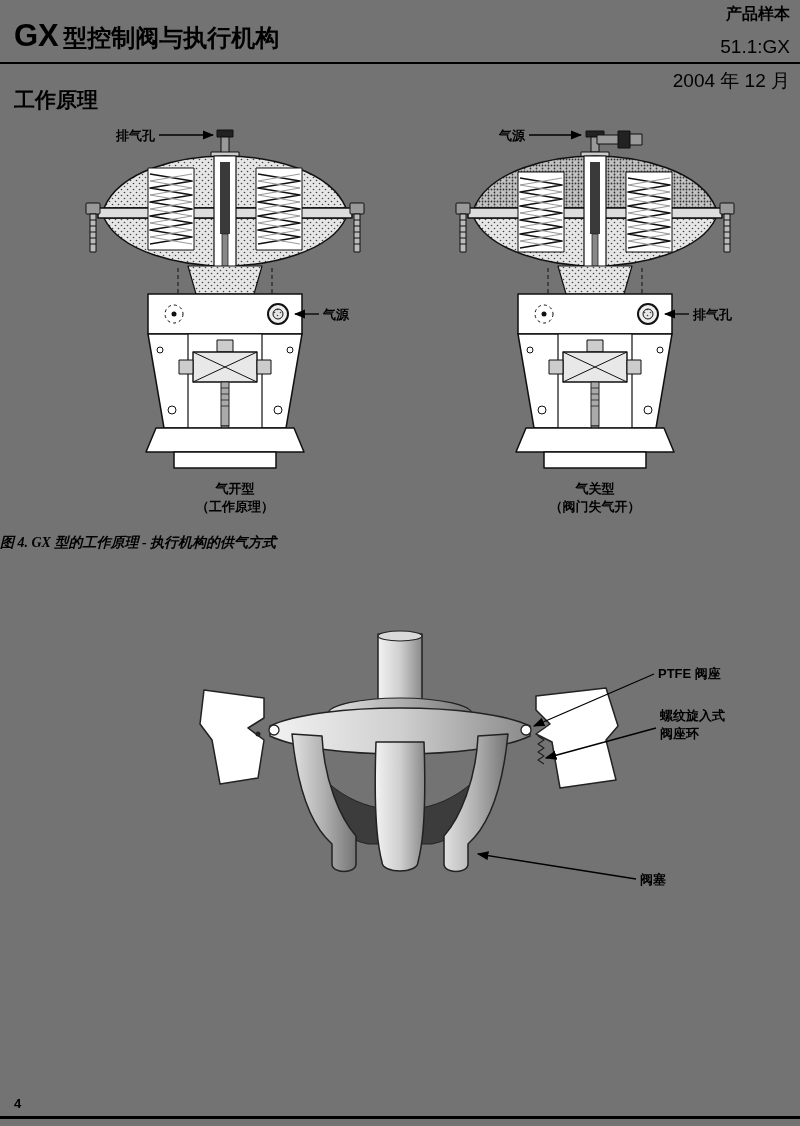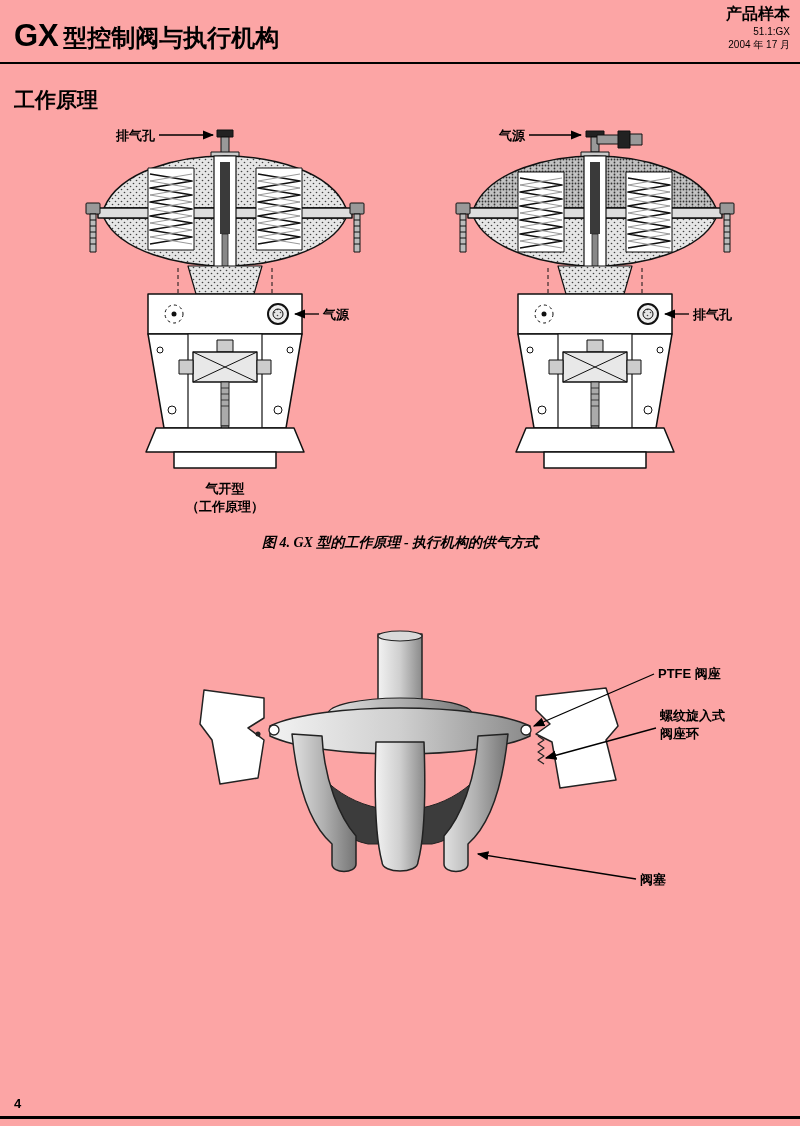--- a/index.html
+++ b/index.html
@@ -3,7 +3,7 @@
 <meta charset="utf-8">
 <style>
   html,body{margin:0;padding:0;background:#fff;}
-  .page{position:relative;width:800px;height:1126px;background:#fca5a5;overflow:hidden;
+  .page{position:relative;width:800px;height:1126px;background:#737373;overflow:hidden;
         font-family:"Liberation Sans",sans-serif;color:#000;}
   .abs{position:absolute;}
   .title{left:14px;top:18px;font-weight:bold;white-space:nowrap;}

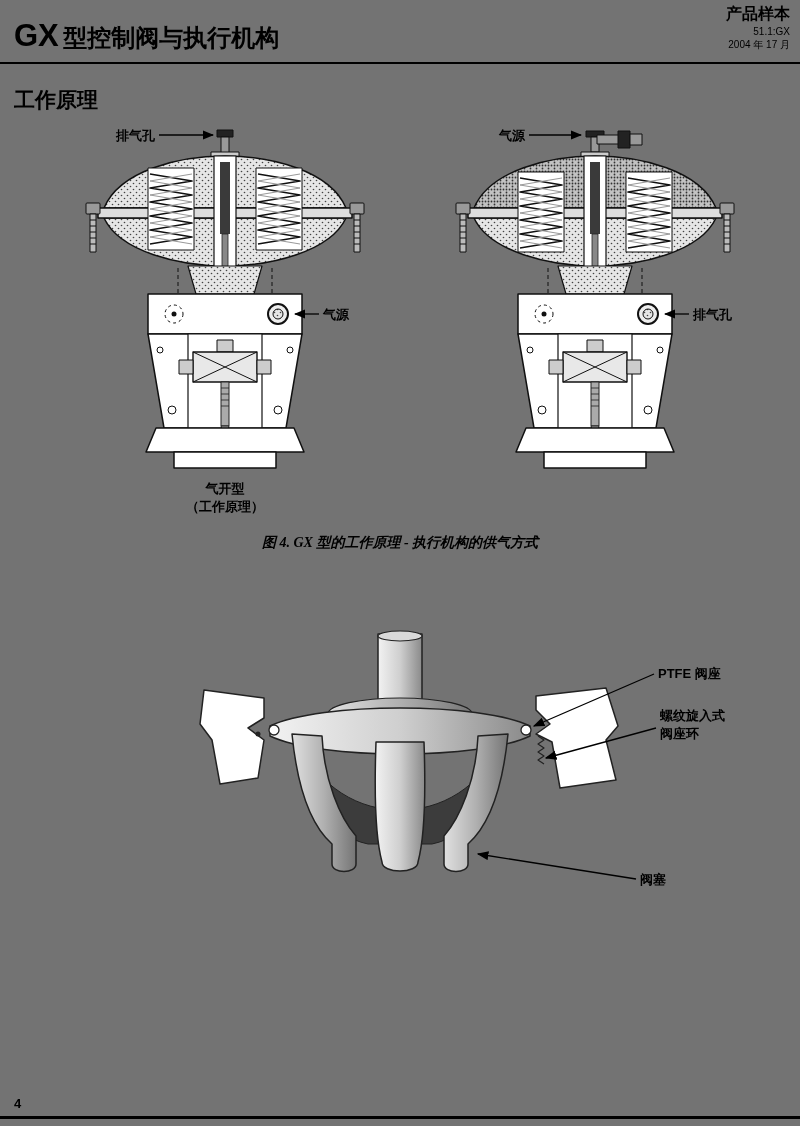--- a/index.html
+++ b/index.html
@@ -11,7 +11,7 @@
   .title .rest{font-size:24px;}
   .docinfo{right:10px;top:4px;text-align:right;line-height:1.3;}
   .doc-type{font-size:16px;font-weight:bold;}
-  .doc-num,.doc-date{font-size:10px;}
+  .doc-num,.doc-date{font-size:19px;margin-top:10px;}
   .rule{left:0;width:800px;background:#000;}
   .rule-top{top:62px;height:2px;}
   .rule-bottom{top:1116px;height:3px;}

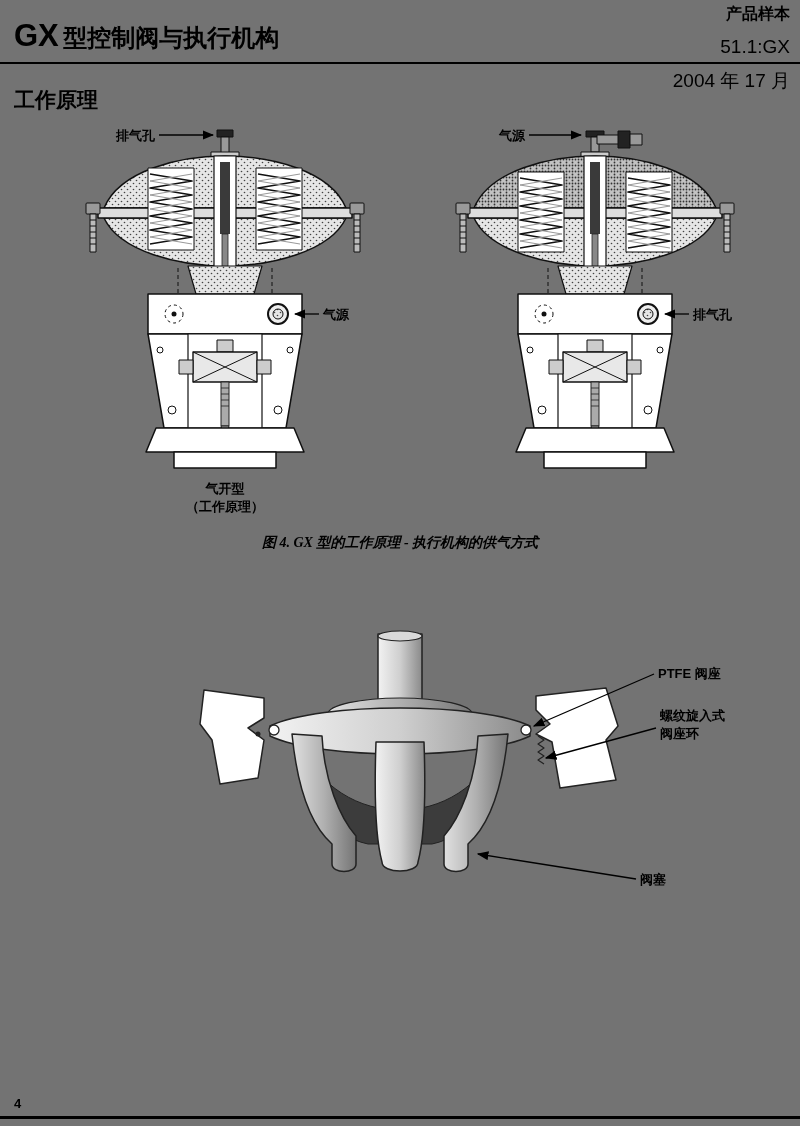--- a/index.html
+++ b/index.html
@@ -35,7 +35,7 @@
   <div class="abs docinfo">
     <div class="doc-type">产品样本</div>
     <div class="doc-num">51.1:GX</div>
-    <div class="doc-date">2004 年 17 月</div>
+    <div class="doc-date">2004 年 12 月</div>
   </div>
   <div class="abs rule rule-top"></div>
 

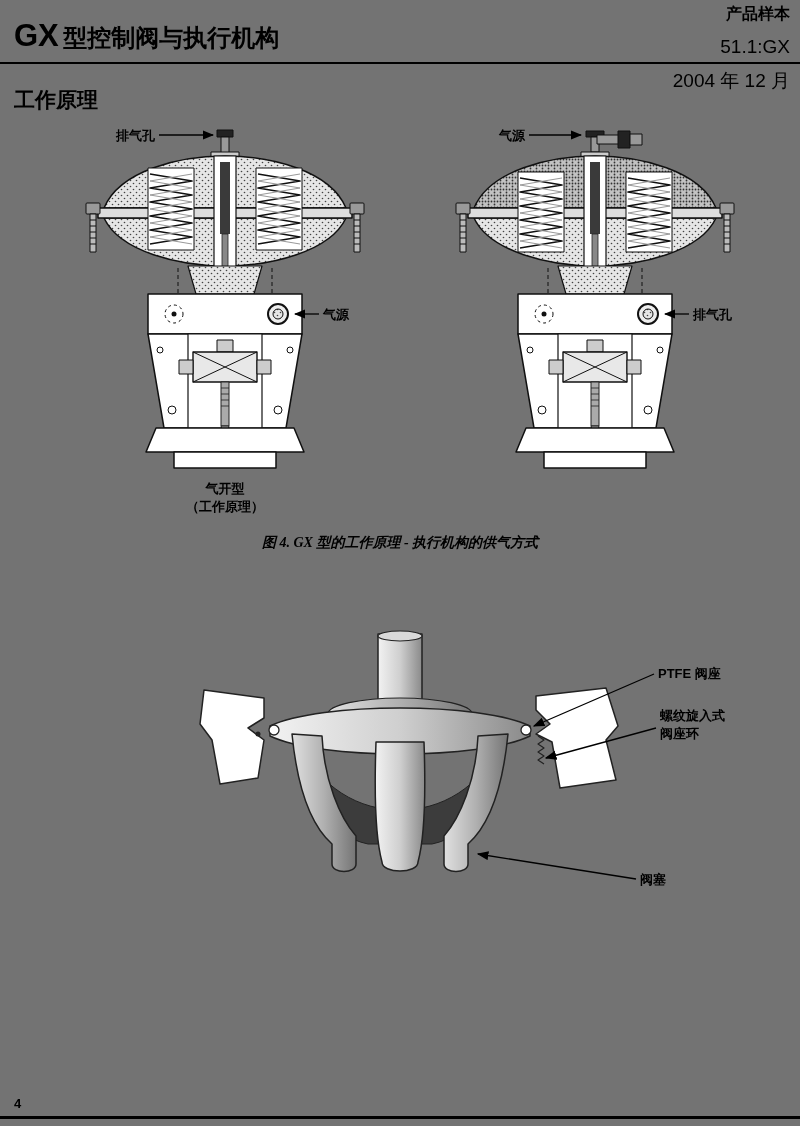--- a/index.html
+++ b/index.html
@@ -208,7 +208,7 @@
     <line x1="264" y1="196" x2="240" y2="196" stroke="#000" stroke-width="1.3" marker-end="url(#arrB)"></line>
   </svg>
 
-  <div class="cap2" style="left:135px;top:480px;width:180px">
+  <div class="cap2" style="left:145px;top:480px;width:180px">
     <div>气开型</div>
     <div>（工作原理）</div>
   </div>

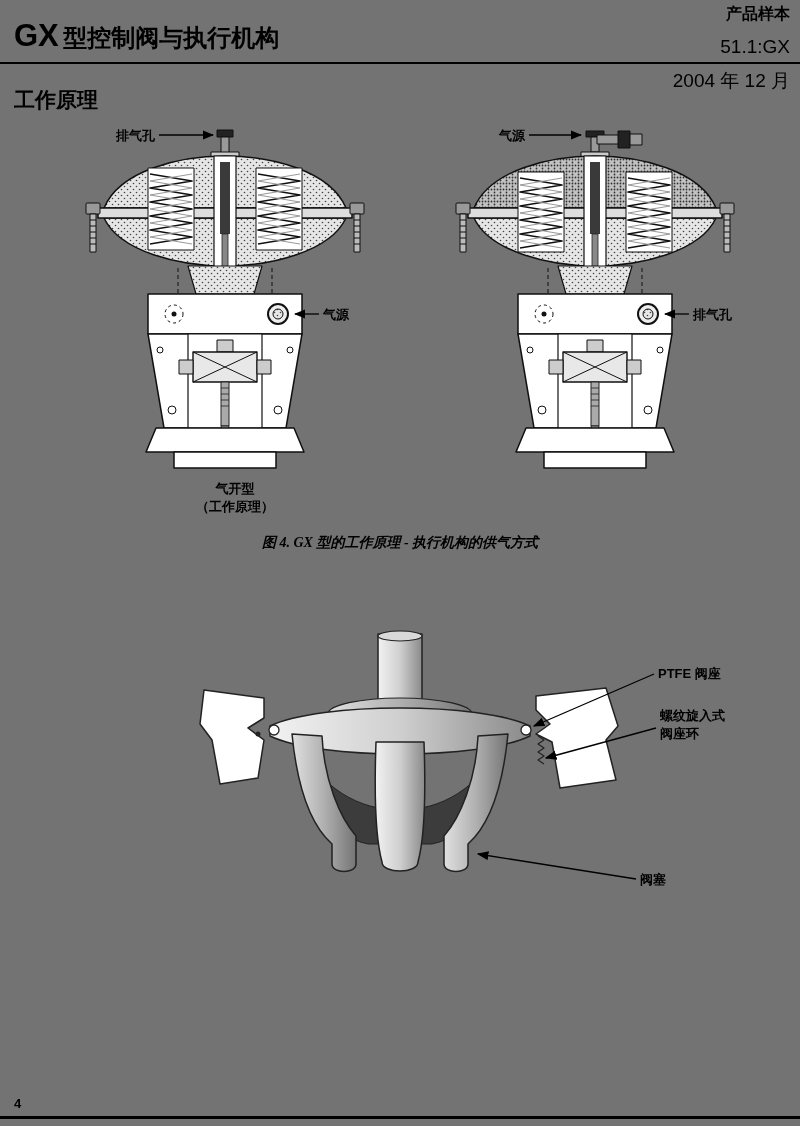--- a/index.html
+++ b/index.html
@@ -212,6 +212,10 @@
     <div>气开型</div>
     <div>（工作原理）</div>
   </div>
+  <div class="cap2" style="left:505px;top:480px;width:180px">
+    <div>气关型</div>
+    <div>（阀门失气开）</div>
+  </div>
   <div class="figcap" style="top:534px">图 4. GX 型的工作原理 - 执行机构的供气方式</div>
 
   <svg class="diagram" style="left:170px;top:630px" width="560" height="290" viewBox="0 0 560 290">

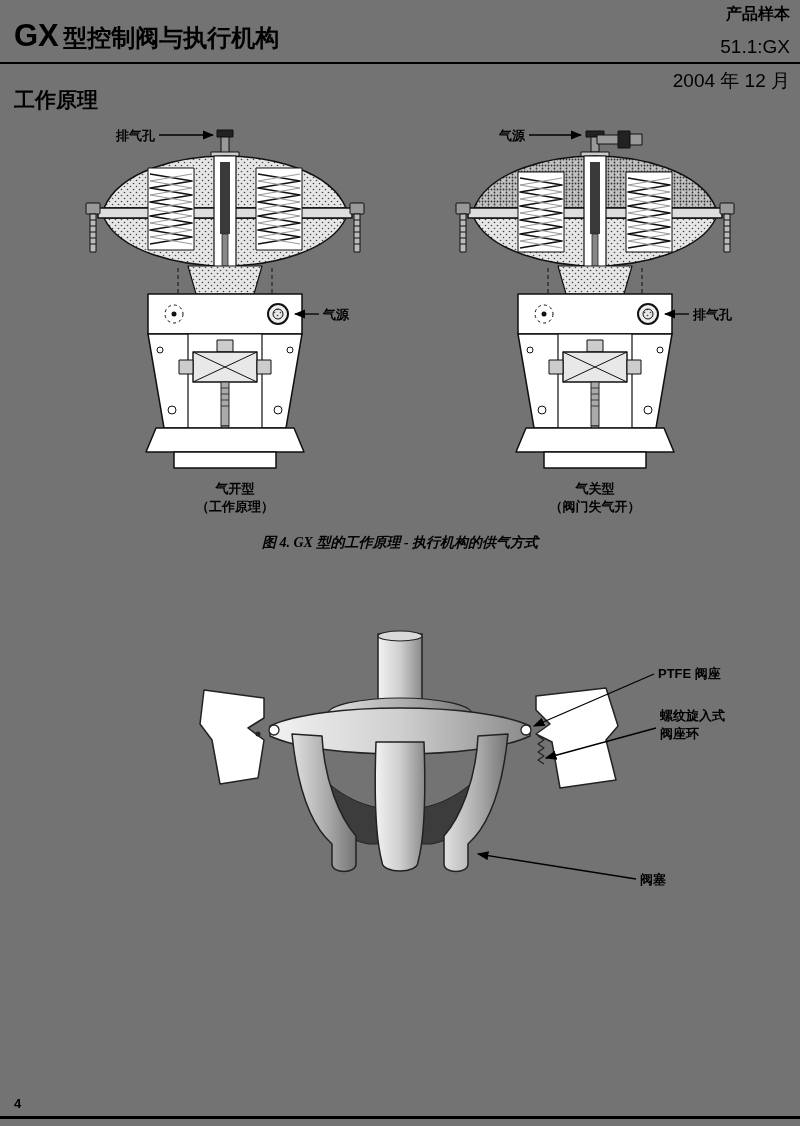--- a/index.html
+++ b/index.html
@@ -19,7 +19,7 @@
   svg.diagram{position:absolute;}
   .dlabel{font-family:"Liberation Sans",sans-serif;font-size:13px;font-weight:bold;fill:#000;}
   .cap2{position:absolute;text-align:center;font-size:13px;font-weight:bold;line-height:1.4;}
-  .figcap{position:absolute;left:0;width:800px;text-align:center;
+  .figcap{position:absolute;left:0;width:800px;text-align:left;
           font-family:"Liberation Serif",serif;font-style:italic;font-weight:bold;font-size:14px;}
   .pagenum{left:14px;top:1096px;font-size:13px;font-weight:bold;}
 </style>

